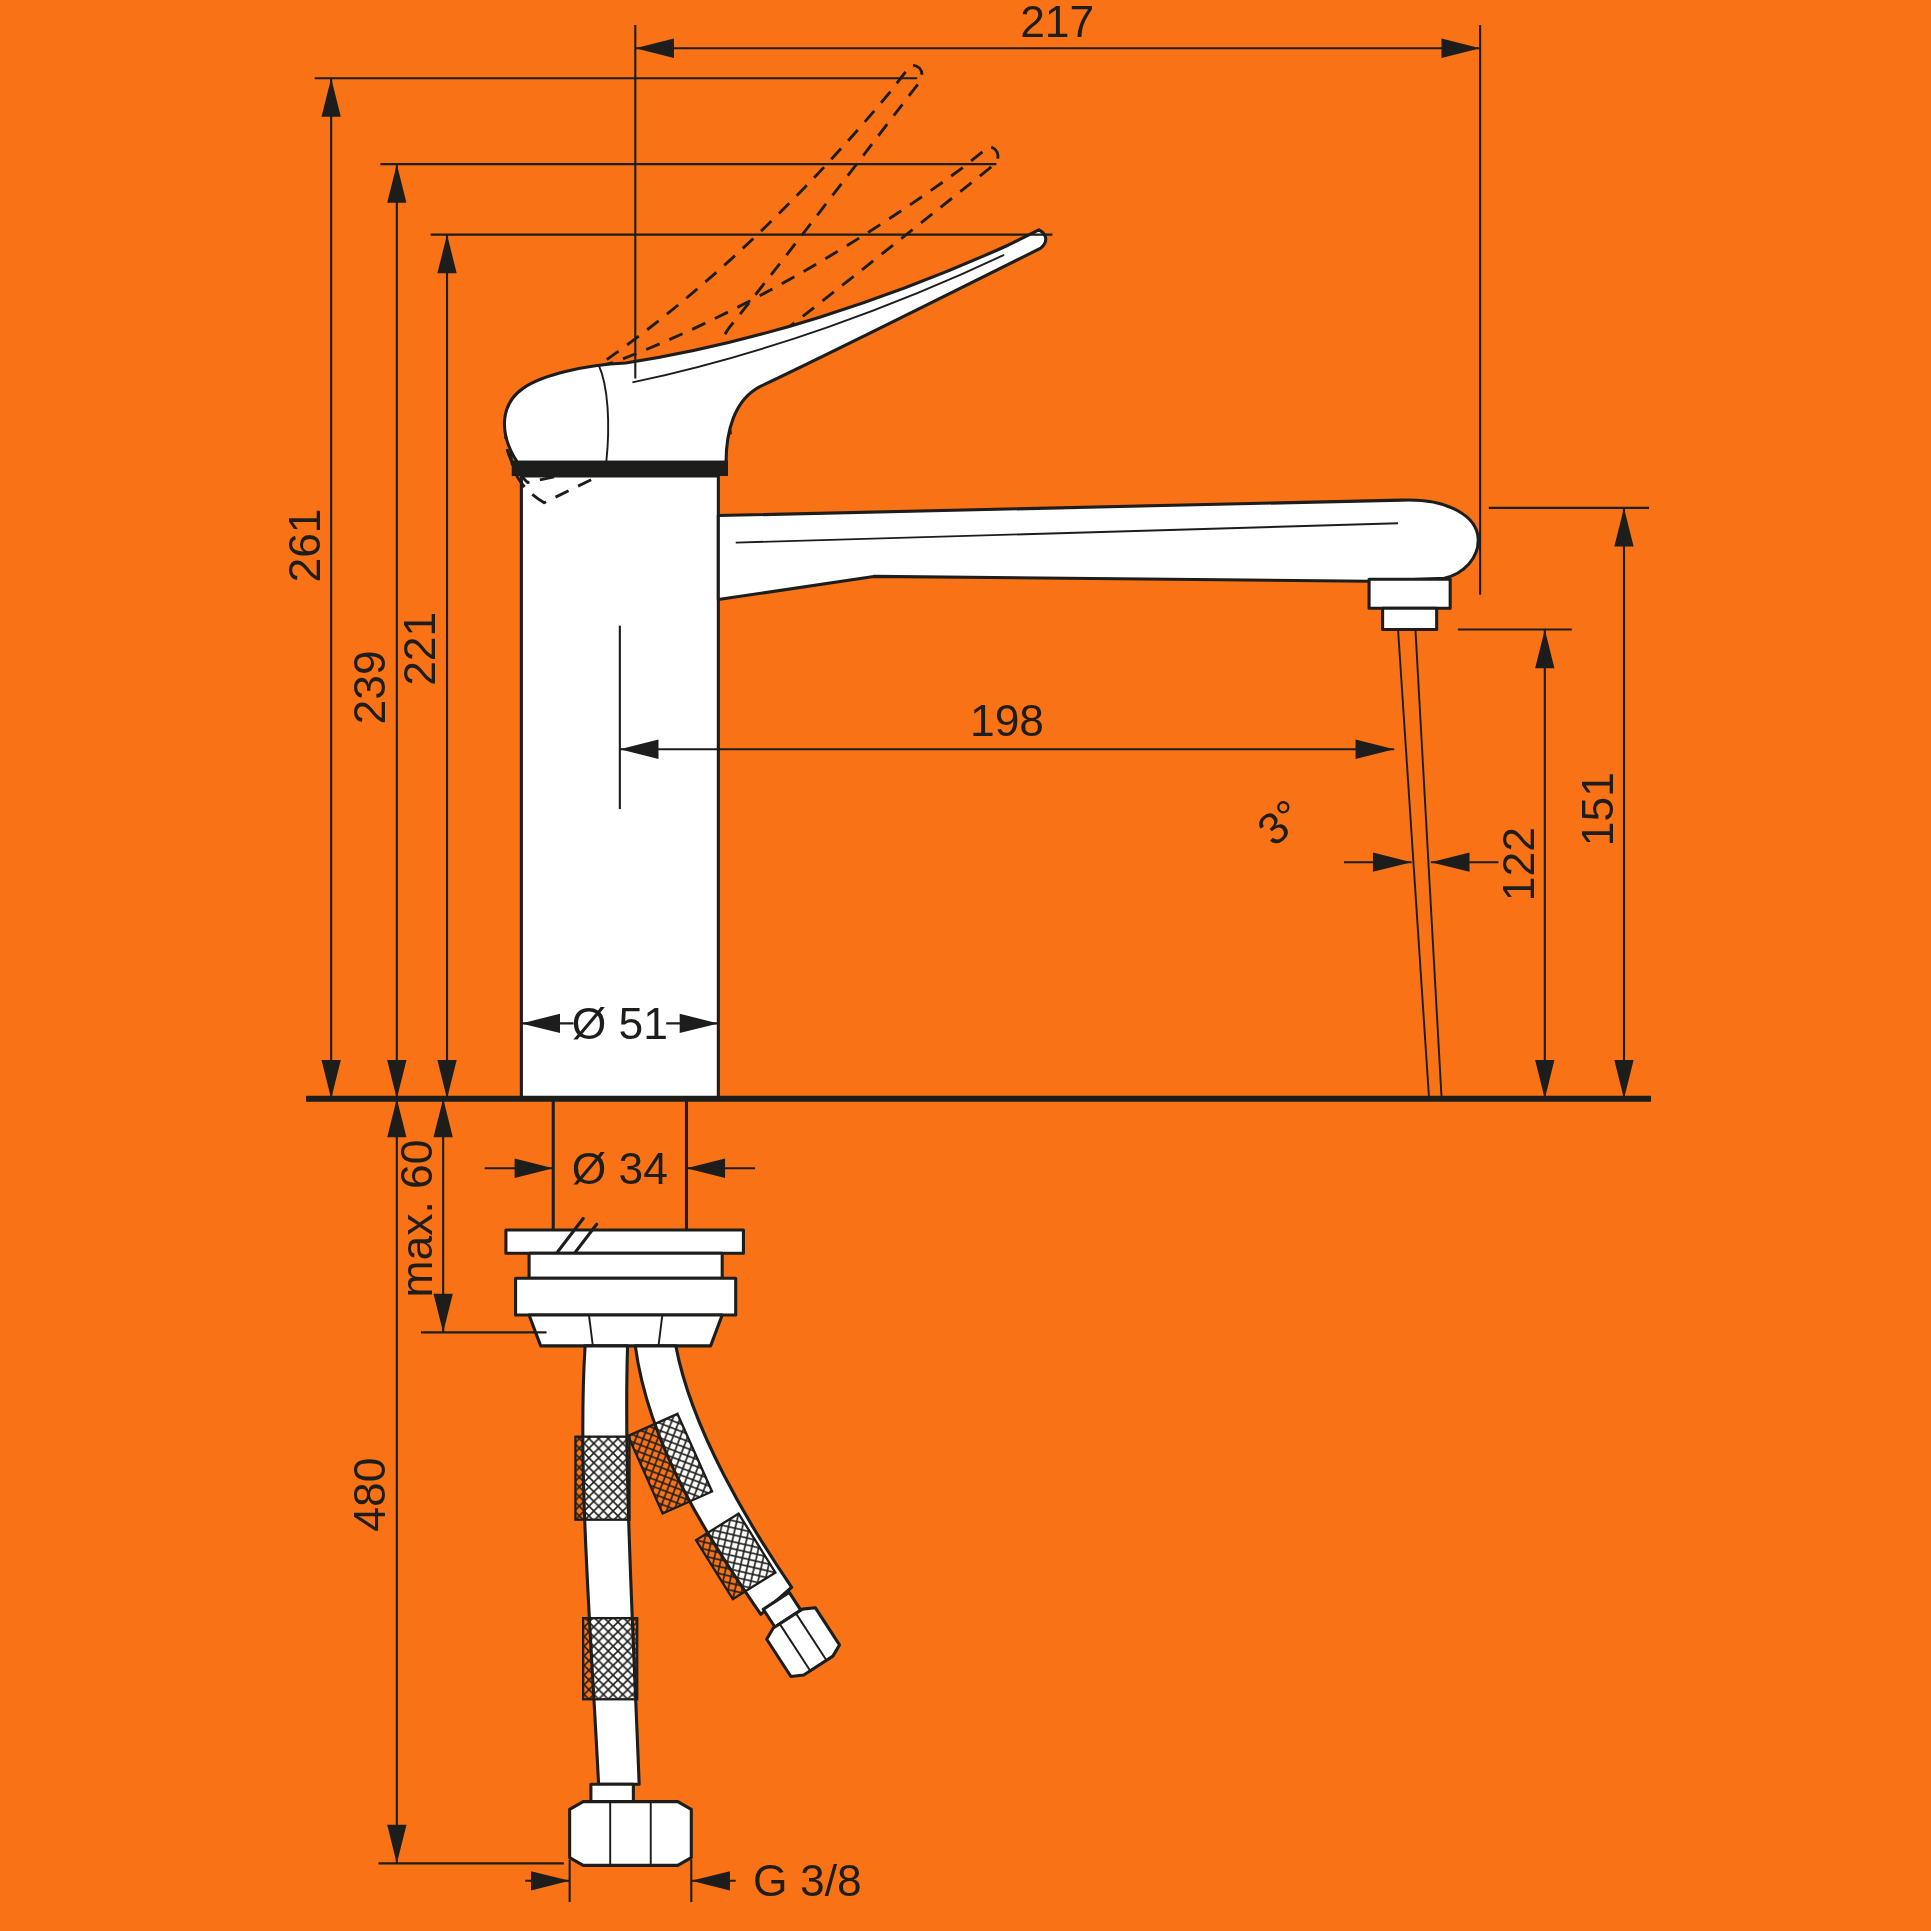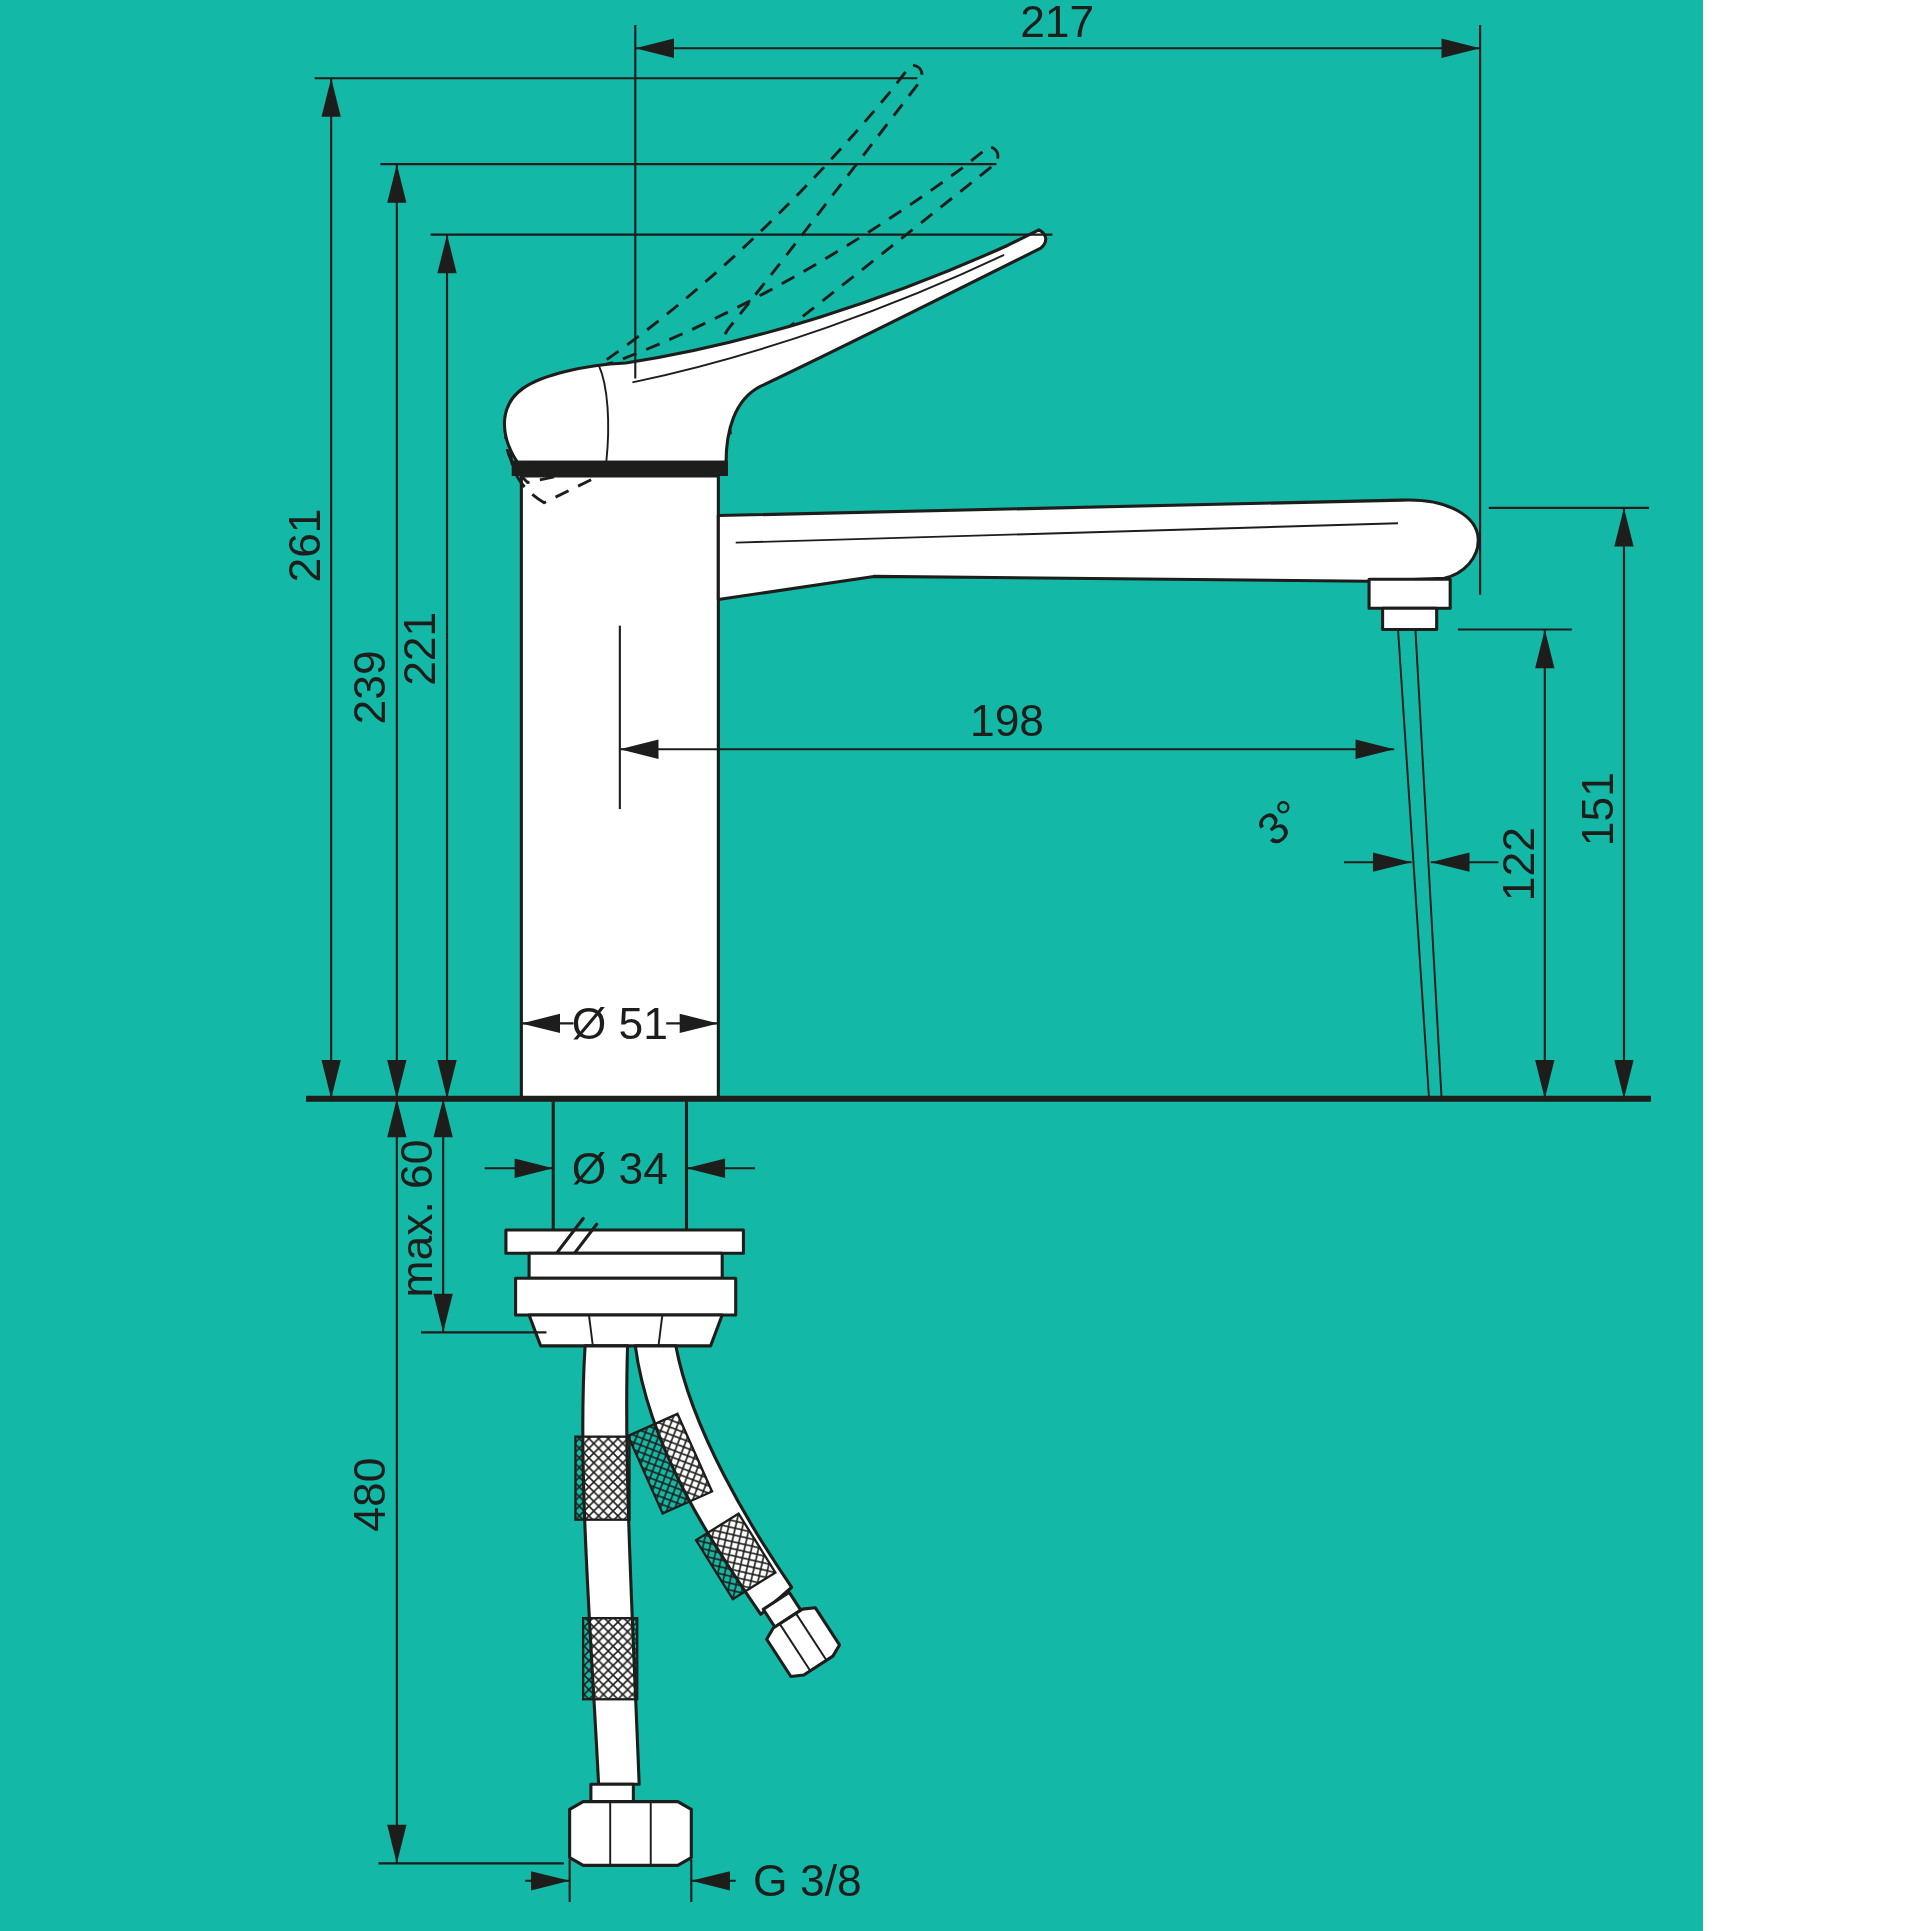--- a/index.html
+++ b/index.html
@@ -3,7 +3,7 @@
 <meta charset="utf-8">
 <style>
   html,body{margin:0;padding:0;background:#ffffff;}
-  .stage{width:1703px;height:1931px;background:#14b8a6;position:relative;overflow:hidden;text-align:center;}
+  .stage{width:1931px;height:1931px;background:#f97316;position:relative;overflow:hidden;text-align:center;}
   svg{display:block;}
   .ln{stroke:#1d1d1b;stroke-width:2.2;fill:none;}
   .part{fill:#ffffff;stroke:#1d1d1b;stroke-width:3.2;stroke-linejoin:round;}

